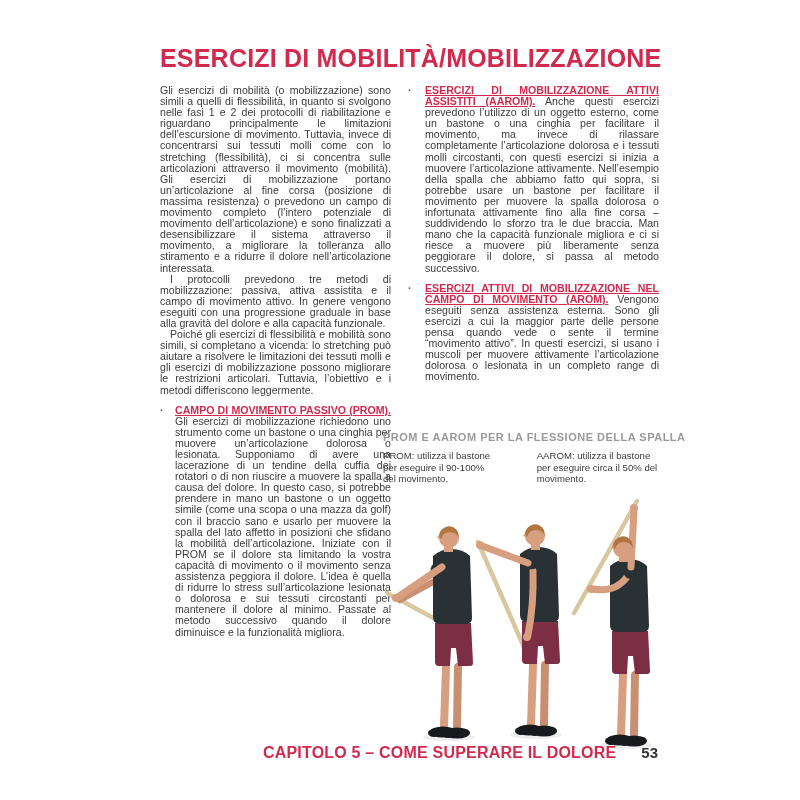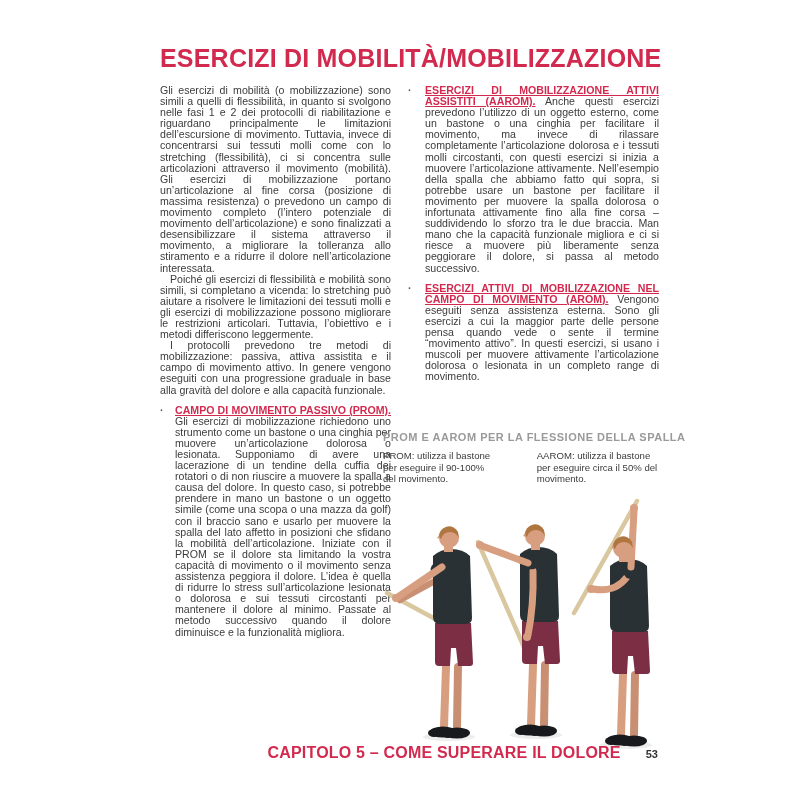--- a/index.html
+++ b/index.html
@@ -66,8 +66,8 @@
 
 <div class="col col-left">
   <p class="para">Gli esercizi di mobilità (o mobilizzazione) sono simili a quelli di flessibilità, in quanto si svolgono nelle fasi 1 e 2 dei protocolli di riabilitazione e riguardano principalmente le limitazioni dell’escursione di movimento. Tuttavia, invece di concentrarsi sui tessuti molli come con lo stretching (flessibilità), ci si concentra sulle articolazioni attraverso il movimento (mobilità). Gli esercizi di mobilizzazione portano un’articolazione al fine corsa (posizione di massima resistenza) o prevedono un campo di movimento completo (l’intero potenziale di movimento dell’articolazione) e sono finalizzati a desensibilizzare il sistema attraverso il movimento, a migliorare la tolleranza allo stiramento e a ridurre il dolore nell’articolazione interessata.</p>
+  <p class="para indent">I protocolli prevedono tre metodi di mobilizzazione: passiva, attiva assistita e il campo di movimento attivo. In genere vengono eseguiti con una progressione graduale in base alla gravità del dolore e alla capacità funzionale.</p>
   <p class="para indent">Poiché gli esercizi di flessibilità e mobilità sono simili, si completano a vicenda: lo stretching può aiutare a risolvere le limitazioni dei tessuti molli e gli esercizi di mobilizzazione possono migliorare le restrizioni articolari. Tuttavia, l’obiettivo e i metodi differiscono leggermente.</p>
-  <p class="para indent">I protocolli prevedono tre metodi di mobilizzazione: passiva, attiva assistita e il campo di movimento attivo. In genere vengono eseguiti con una progressione graduale in base alla gravità del dolore e alla capacità funzionale.</p>
   <div class="item">
     <span class="bullet">·</span>
     <p class="txt"><span class="rhead">CAMPO DI MOVIMENTO PASSIVO (PROM).</span> <span>Gli esercizi di mobilizzazione richiedono uno strumento come un bastone o una cinghia per muovere un’articolazione dolorosa o lesionata. Supponiamo di avere una lacerazione di un tendine della cuffia dei rotatori o di non riuscire a muovere la spalla a causa del dolore. In questo caso, si potrebbe prendere in mano un bastone o un oggetto simile (come una scopa o una mazza da golf) con il braccio sano e usarlo per muovere la spalla del lato affetto in posizioni che sfidano la mobilità dell’articolazione. Iniziate con il PROM se il dolore sta limitando la vostra capacità di movimento o il movimento senza assistenza peggiora il dolore. L’idea è quella di ridurre lo stress sull’articolazione lesionata o dolorosa e sui tessuti circostanti per mantenere il dolore al minimo. Passate al metodo successivo quando il dolore diminuisce e la funzionalità migliora.</span></p>

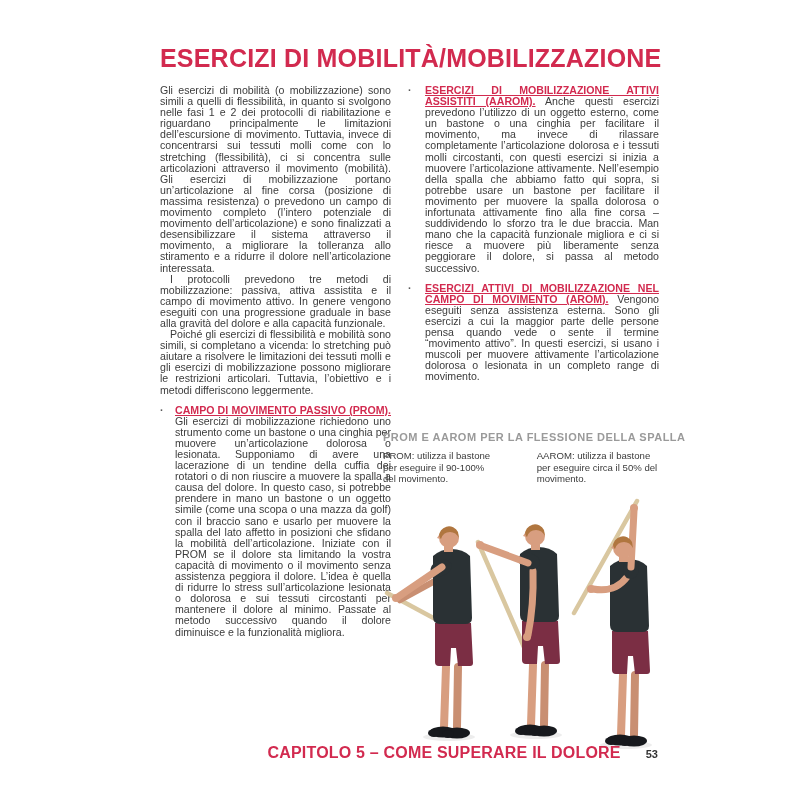--- a/index.html
+++ b/index.html
@@ -57,7 +57,7 @@
     display:flex;justify-content:flex-end;align-items:baseline;gap:25px;
   }
   .footer-chapter{color:var(--red);font-weight:bold;font-size:16px;letter-spacing:.2px;white-space:nowrap;}
-  .footer-page{font-weight:bold;font-size:11px;color:#333;}
+  .footer-page{font-weight:bold;font-size:15px;color:#333;}
 </style>
 </head>
 <body>

